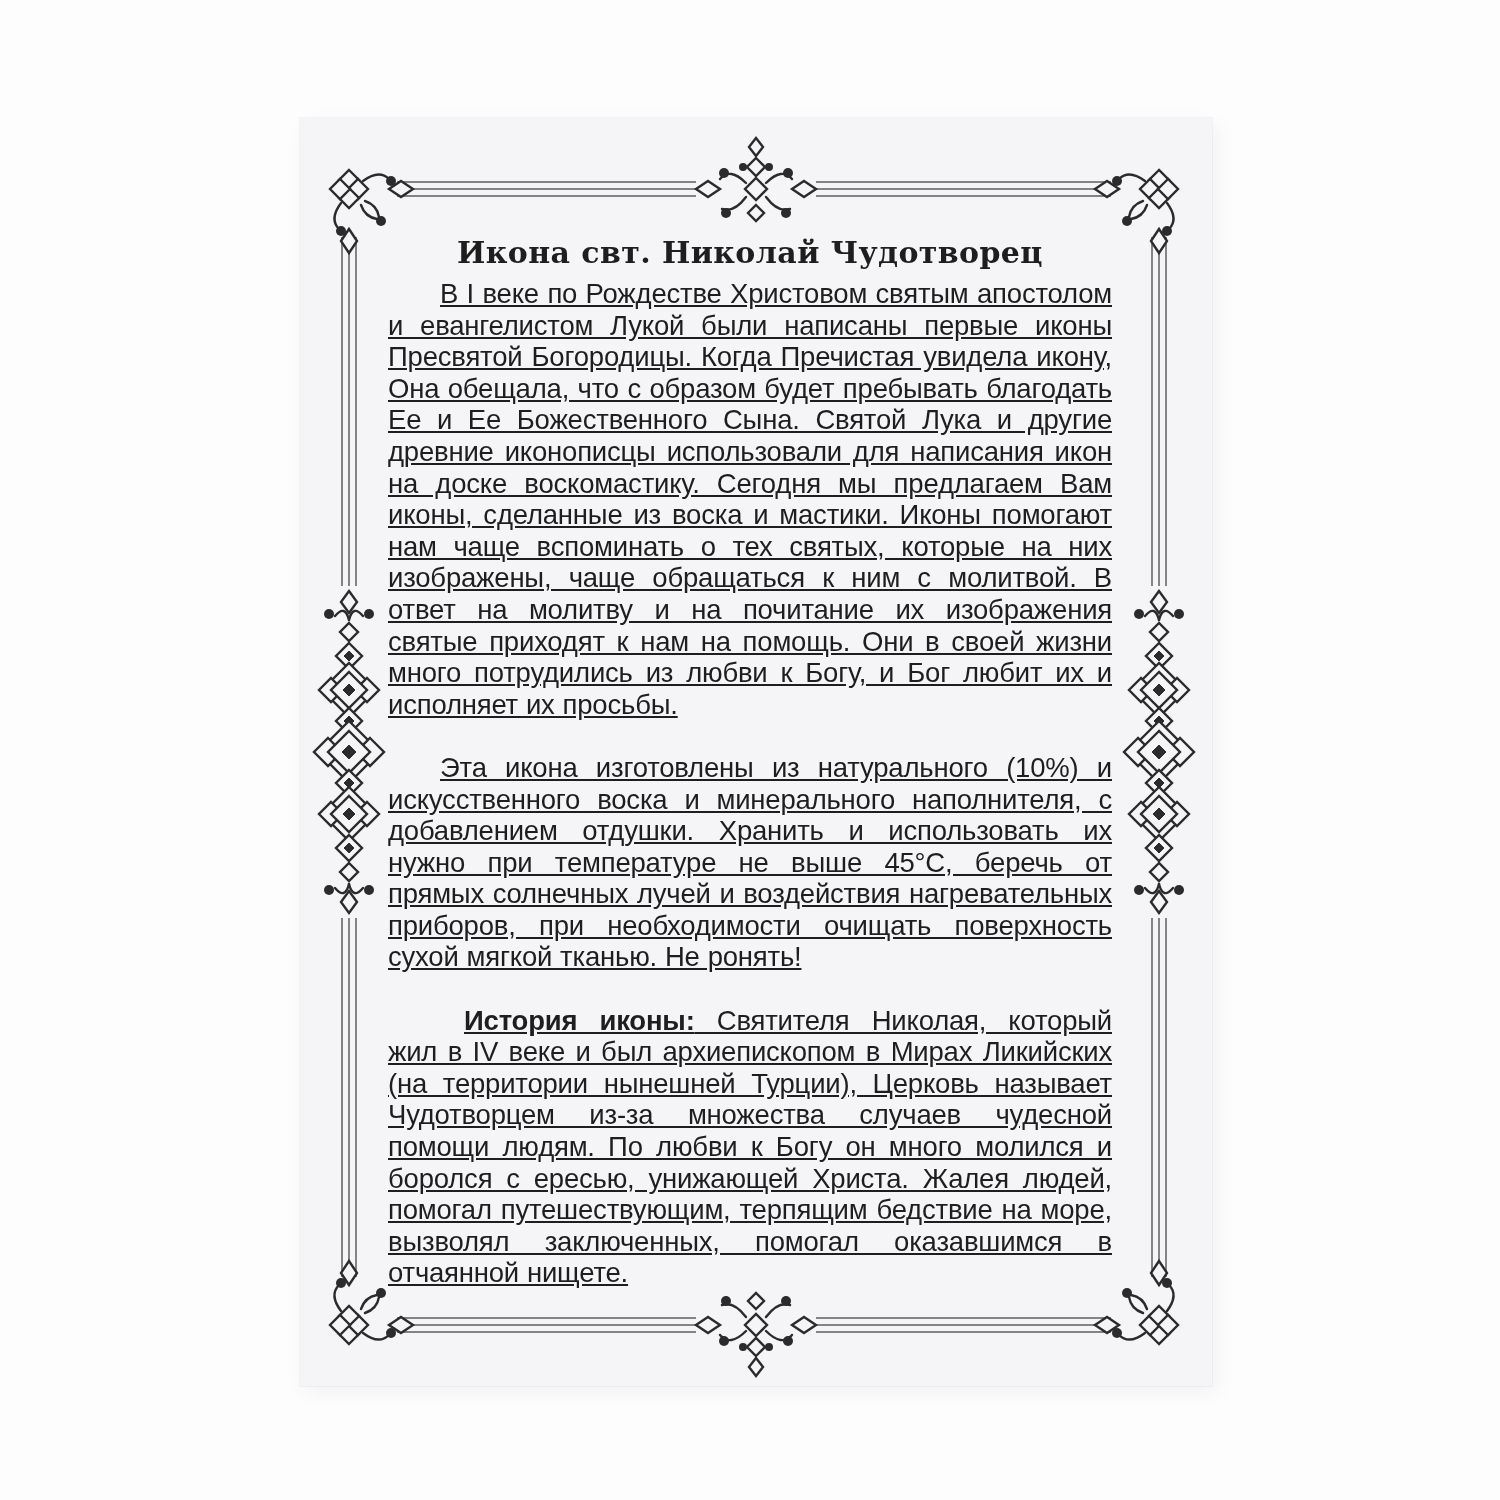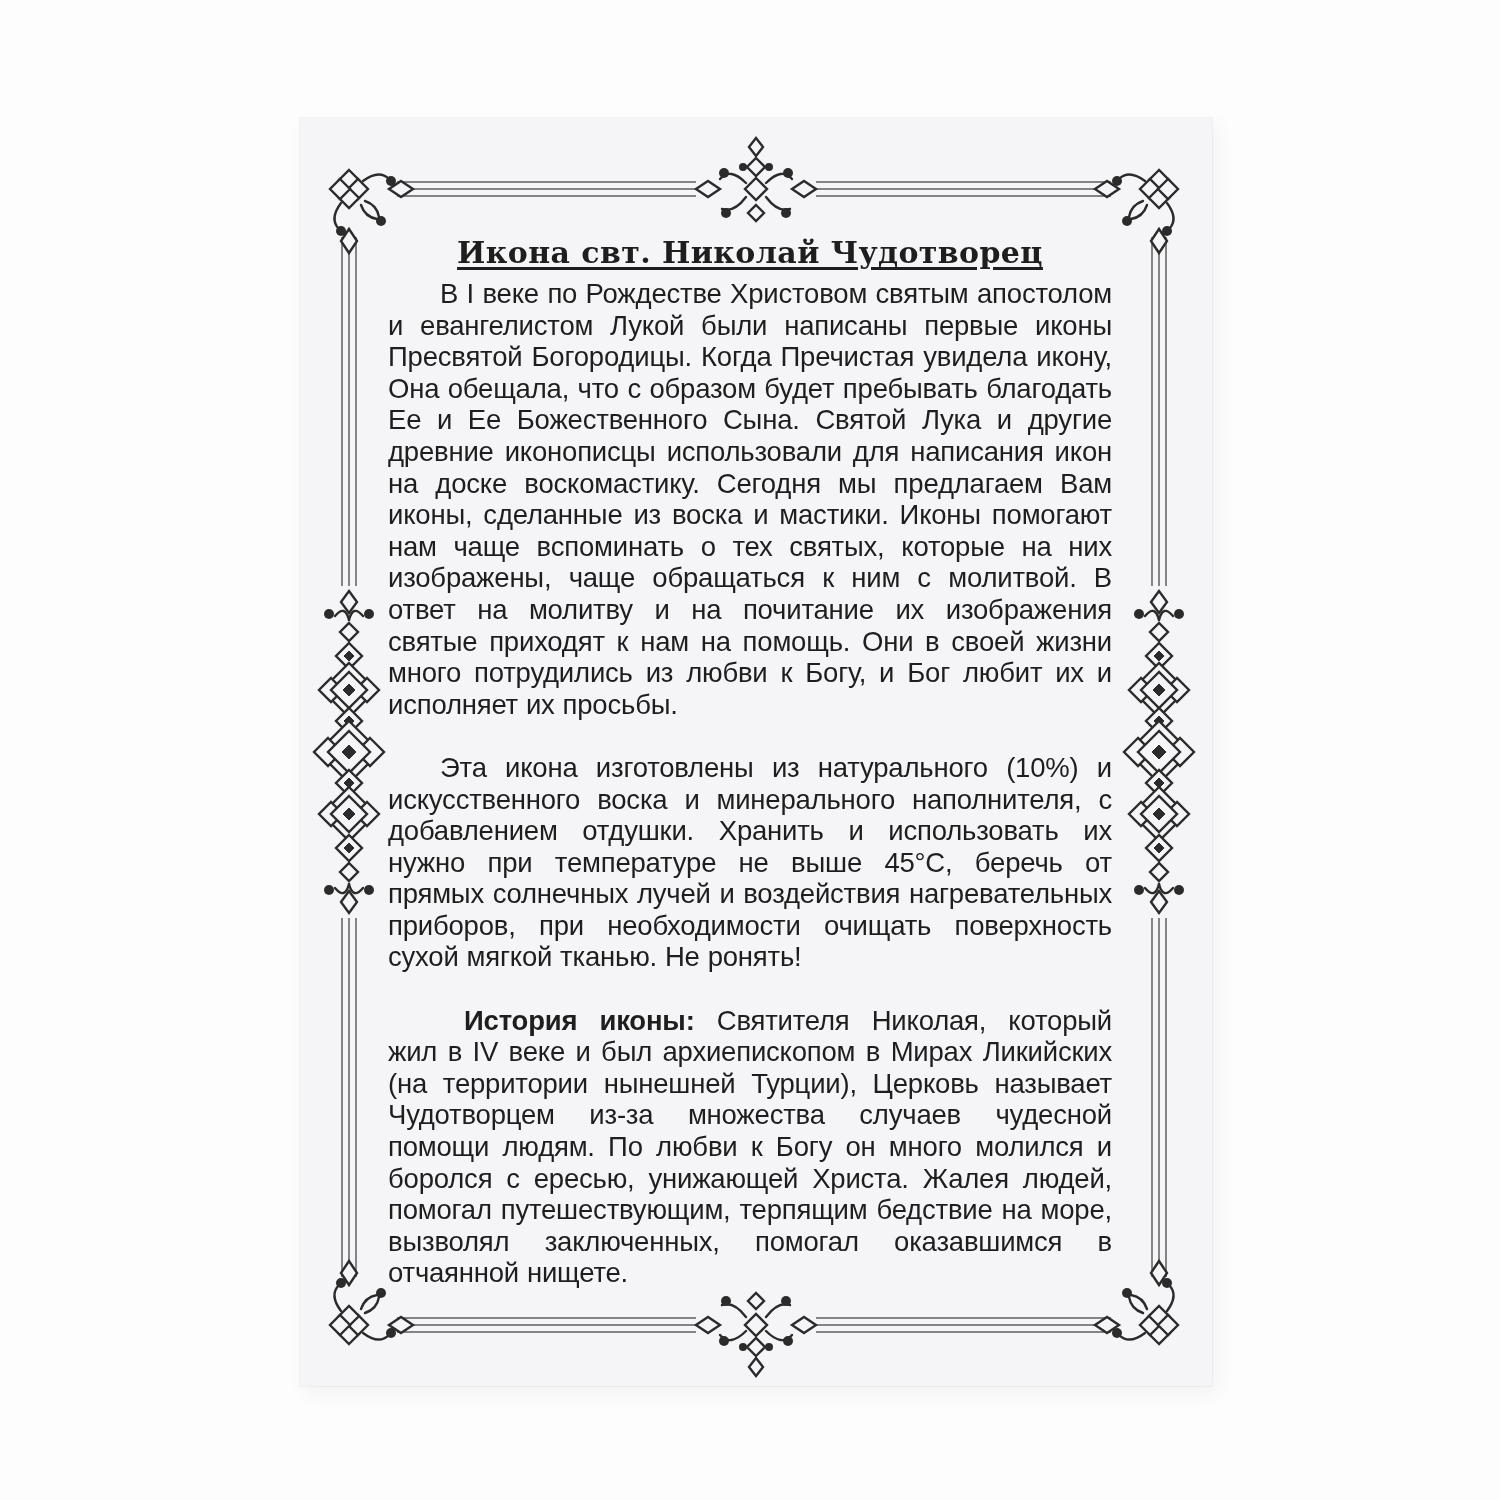--- a/index.html
+++ b/index.html
@@ -34,7 +34,7 @@
     font-family:"DejaVu Serif",serif;
     font-size:30px;font-weight:700;line-height:38px;
     text-align:center;letter-spacing:0.4px;
-    text-decoration:underline;text-underline-offset:4px;
+    text-underline-offset:4px;
     margin:116px 0 6px 0;
   }
   .para{

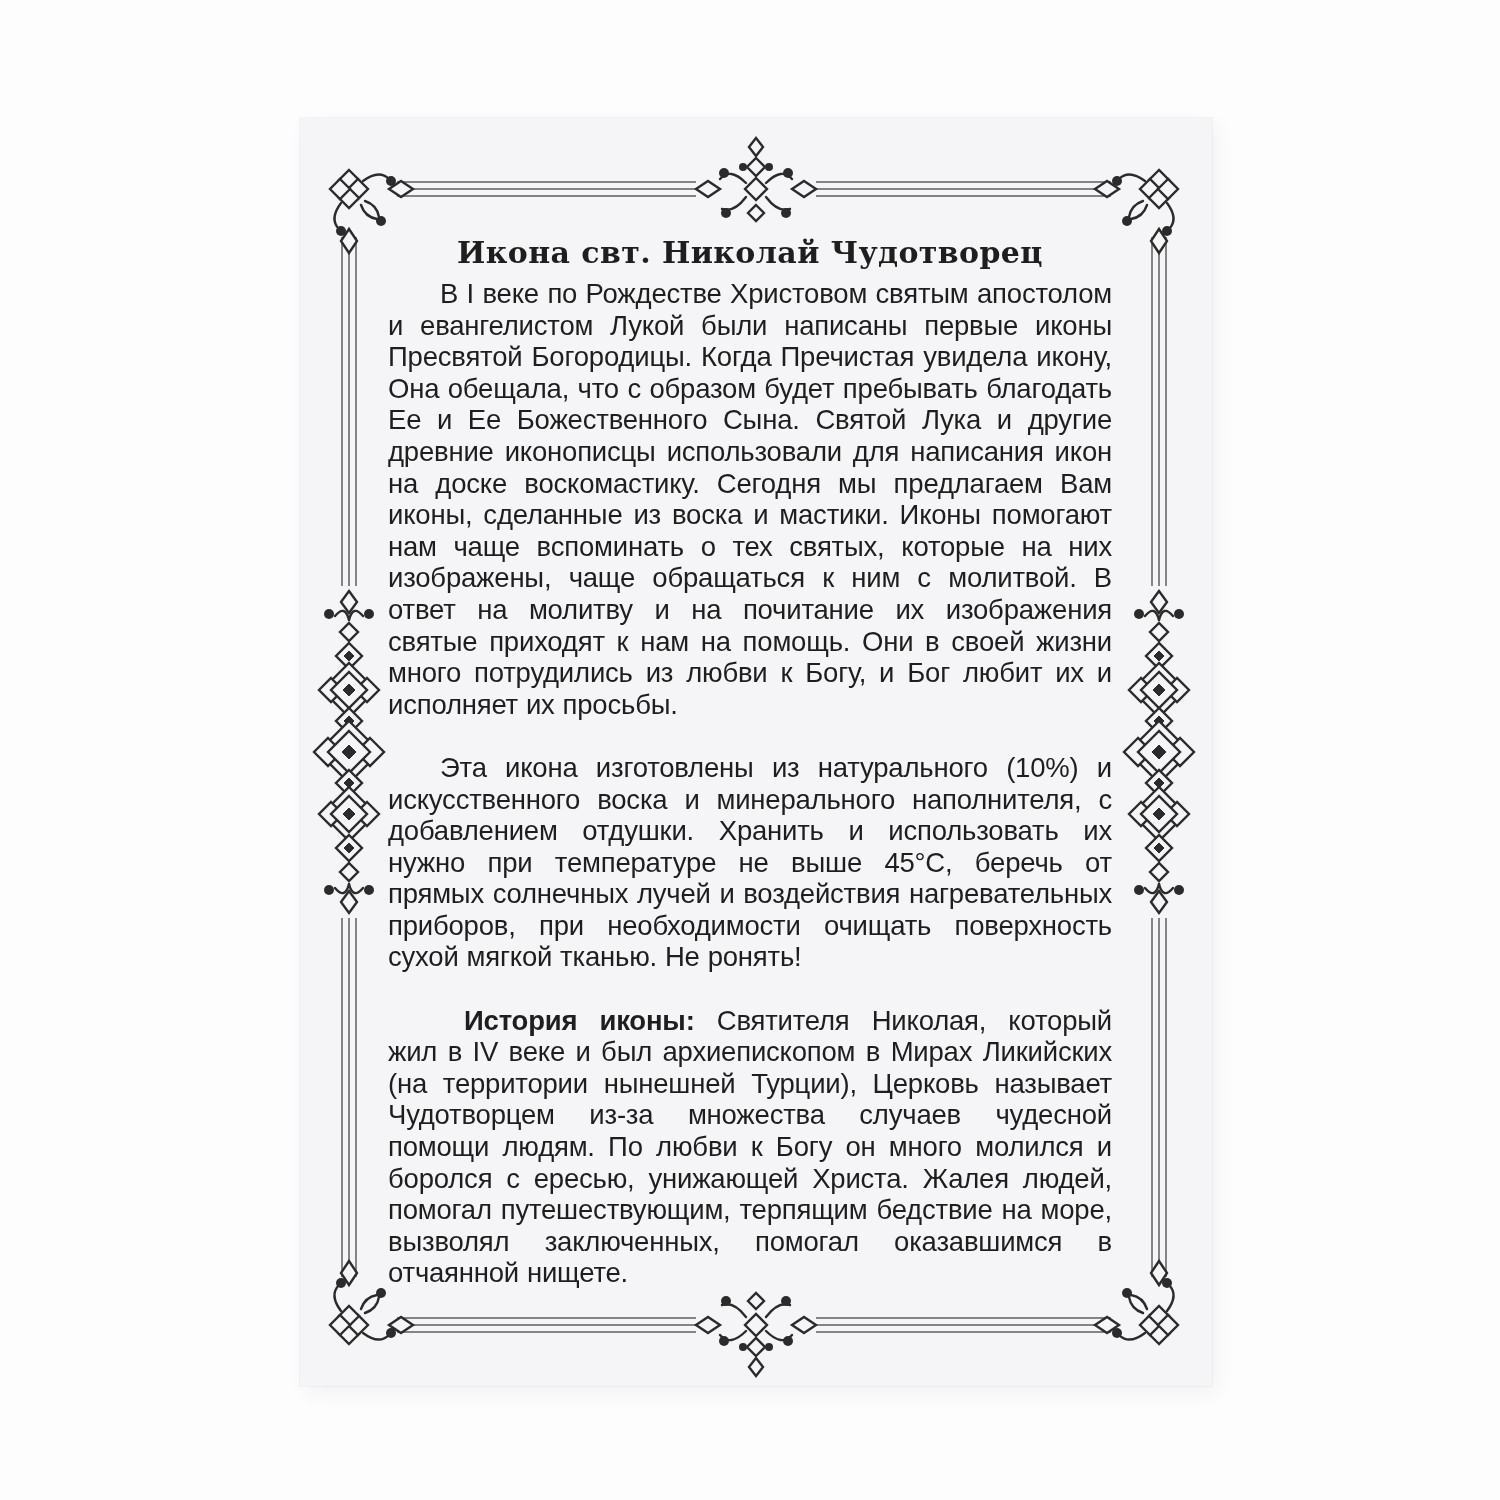--- a/index.html
+++ b/index.html
@@ -40,7 +40,7 @@
   .para{
     font-size:27.5px;line-height:31.6px;margin:0 0 31.6px 0;
     text-align:justify;text-indent:52px;
-    letter-spacing:-0.2px;word-spacing:0.5px;
+    letter-spacing:-0.2px;word-spacing:0.5px;text-decoration:underline;
   }
   .para:last-child{margin-bottom:0;}
   .lead{font-weight:700;margin-left:24px;}

